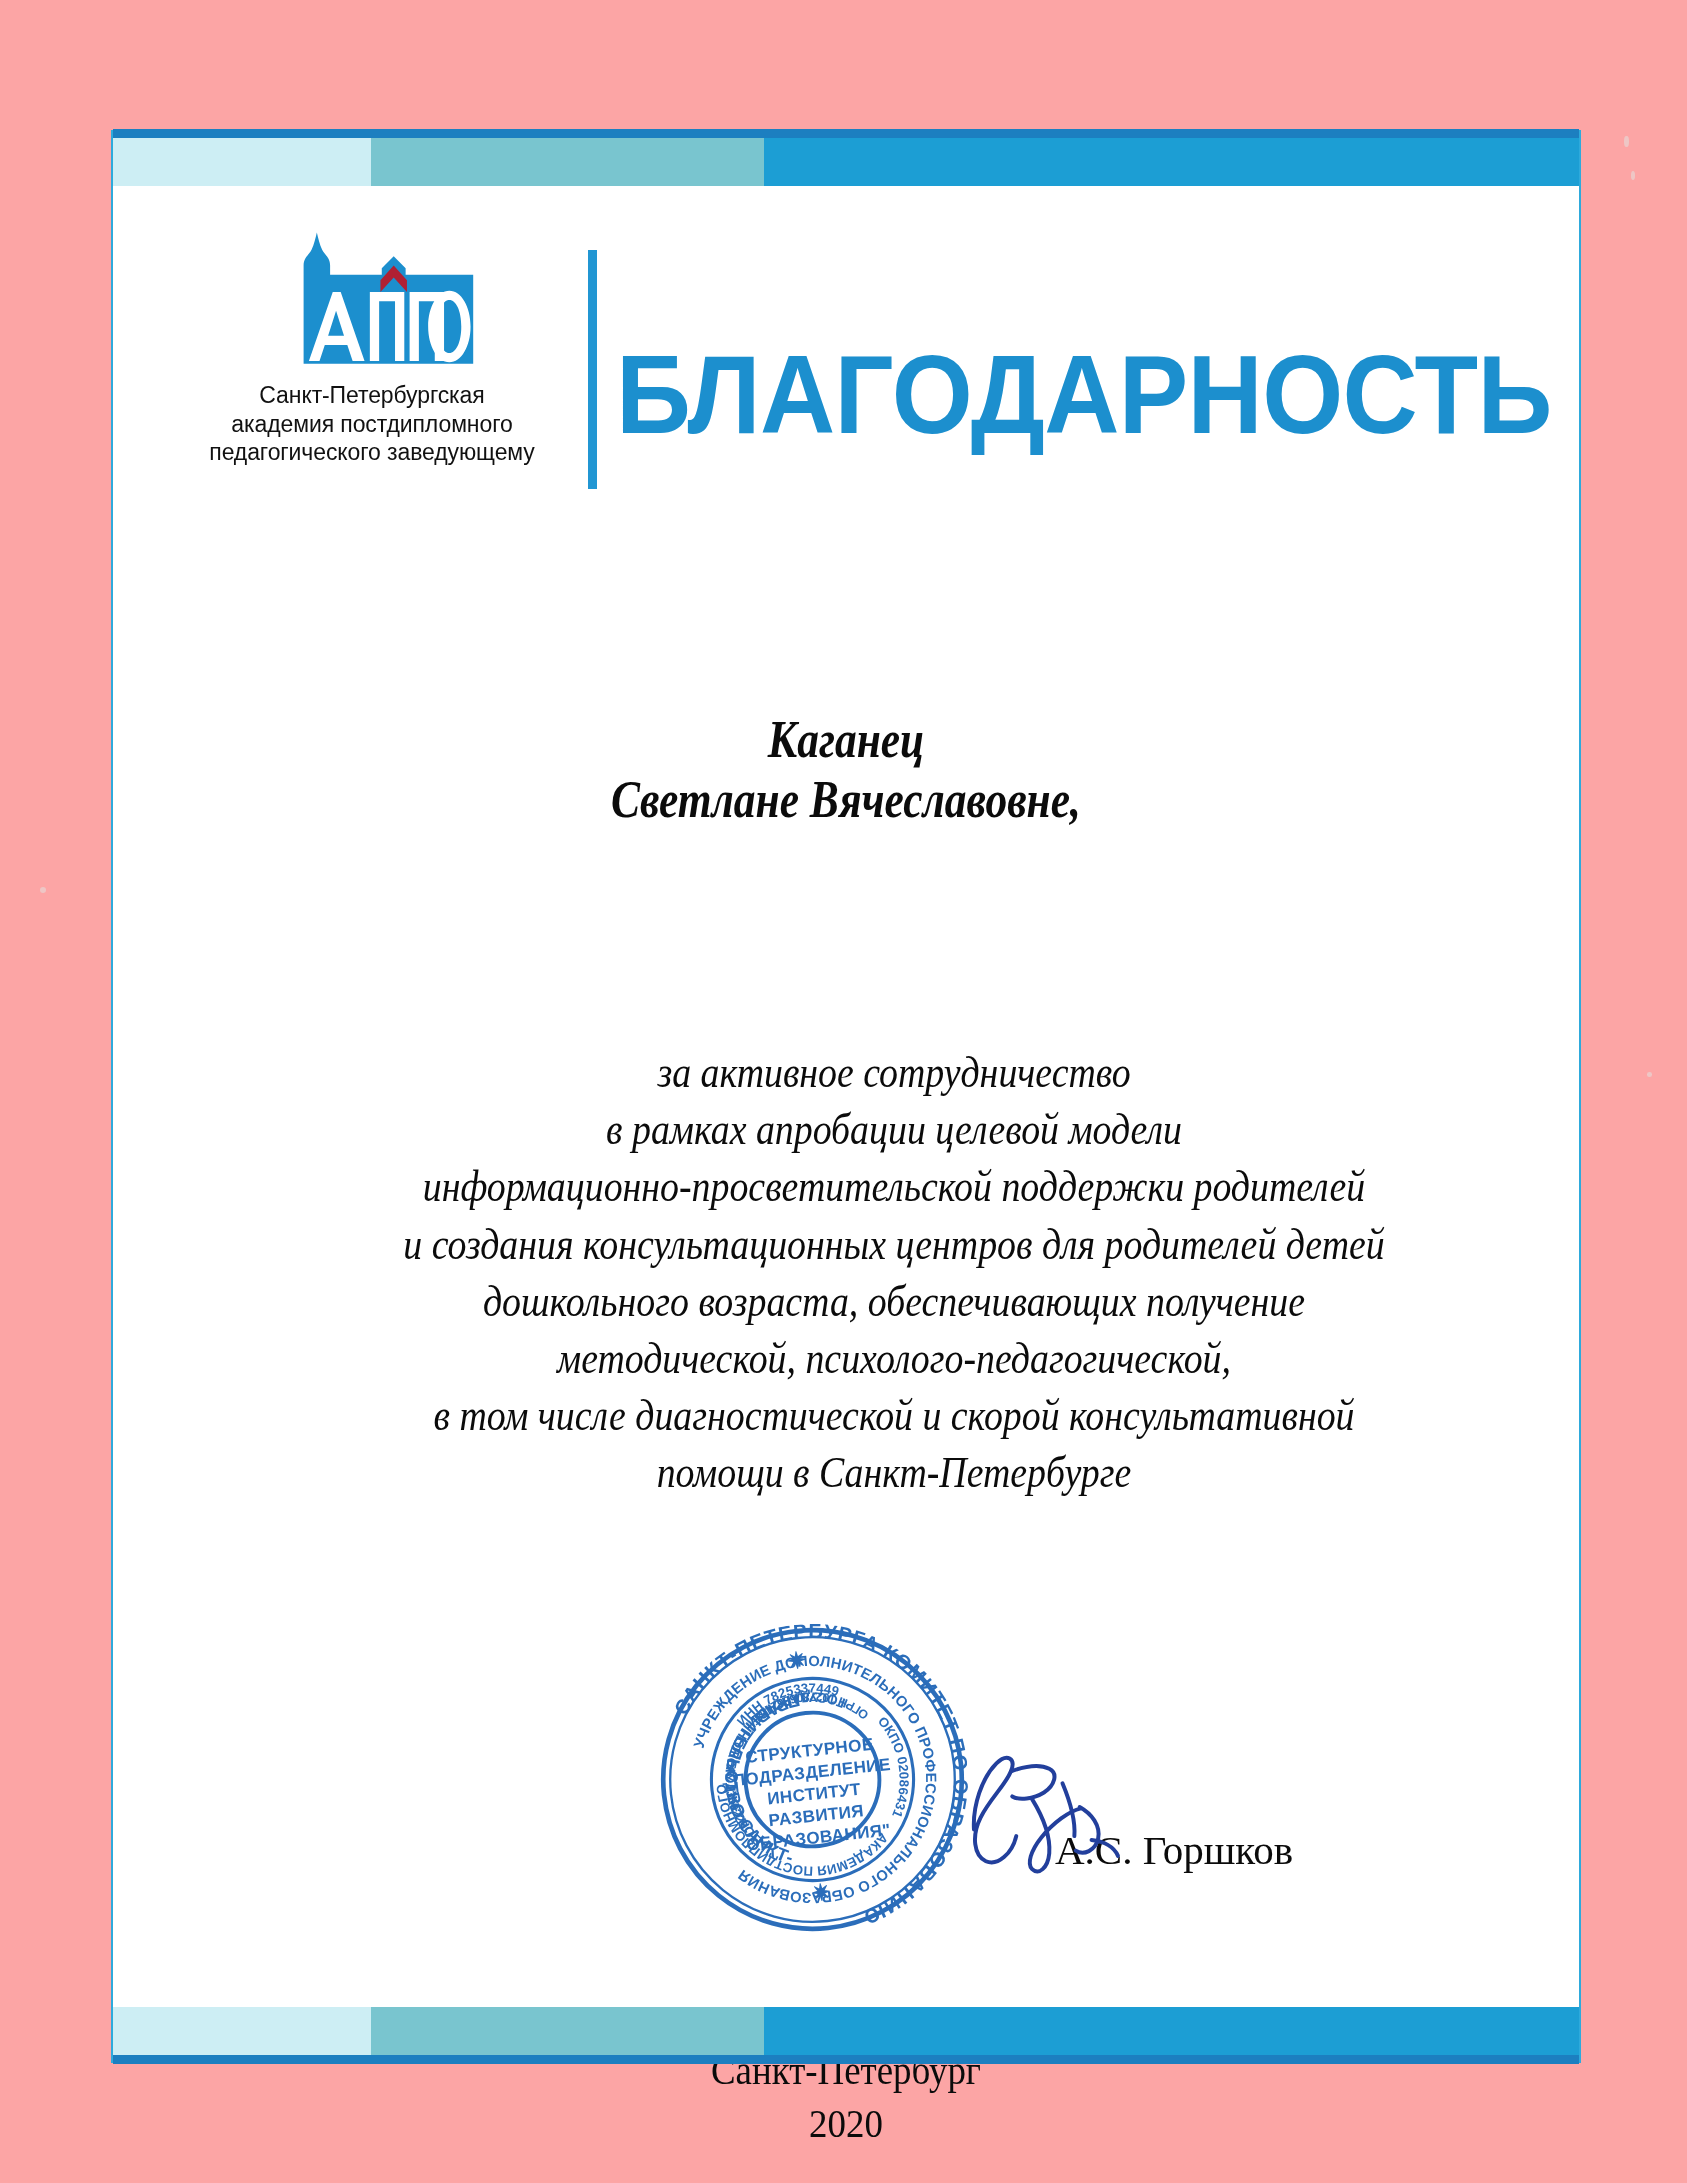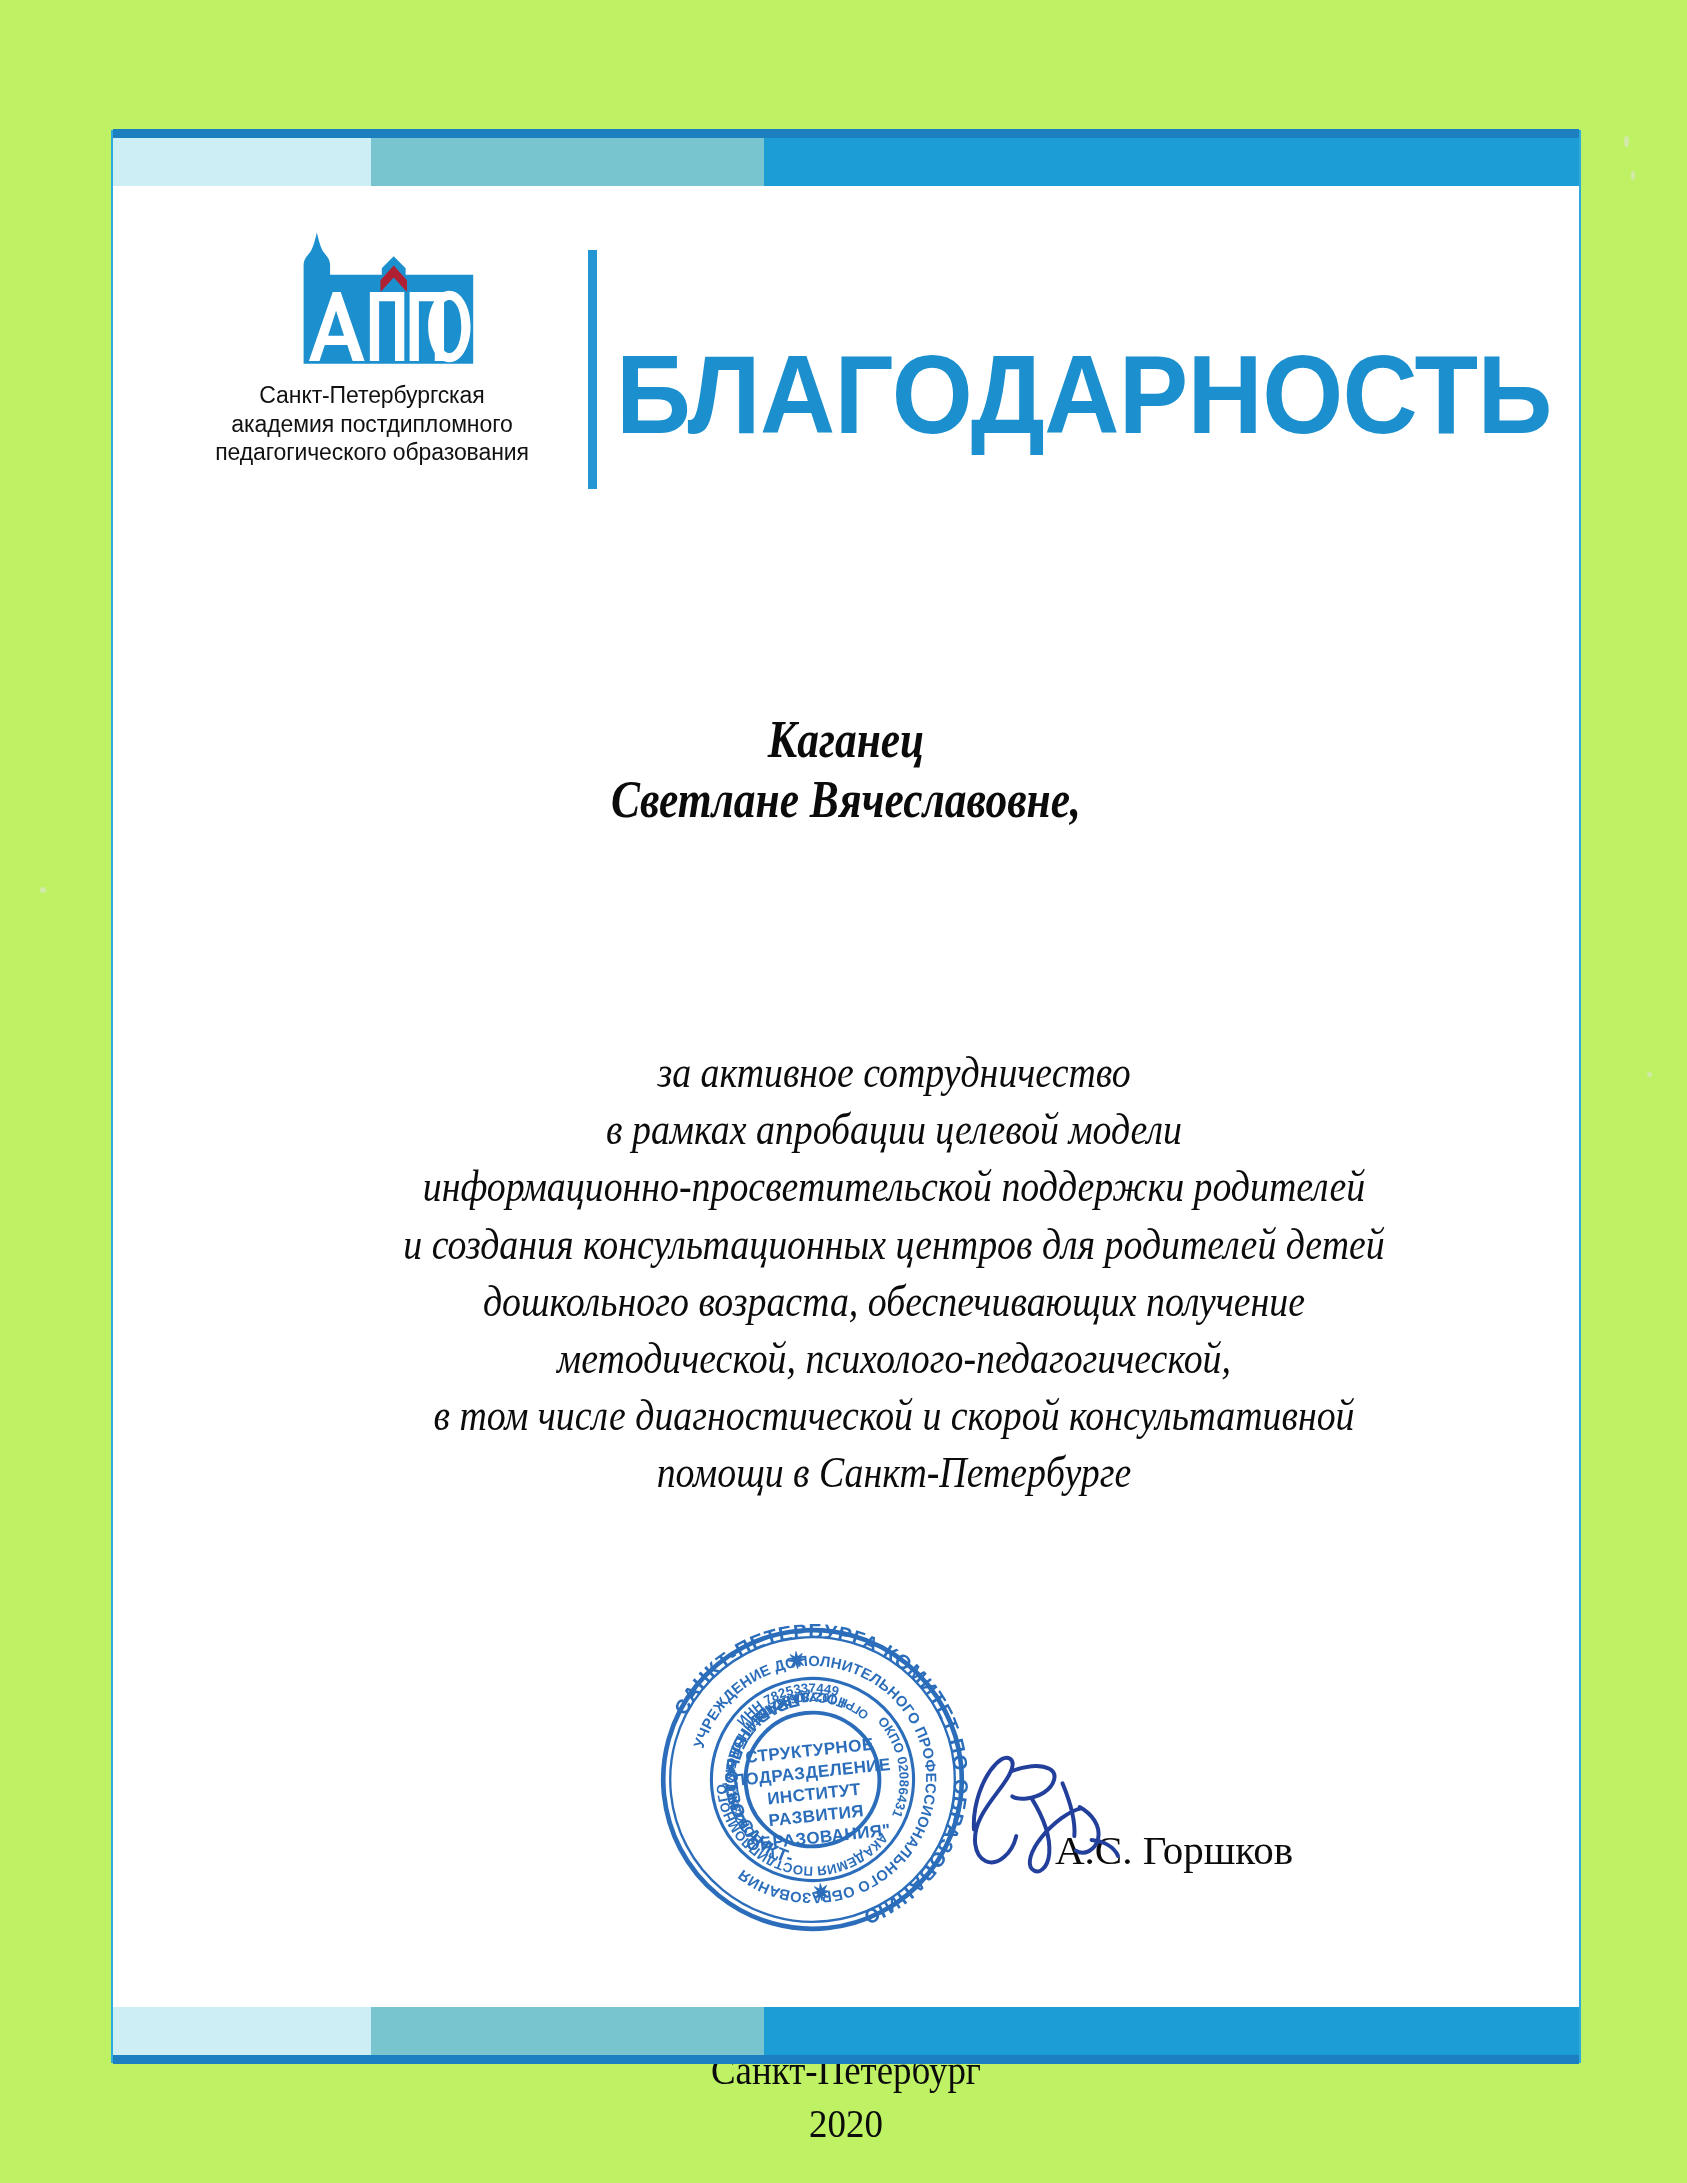--- a/index.html
+++ b/index.html
@@ -19,7 +19,7 @@
   #page {
     position: absolute;
     inset: 0;
-    background: #bef264;
+    background: #fca5a5;
   }
 
   

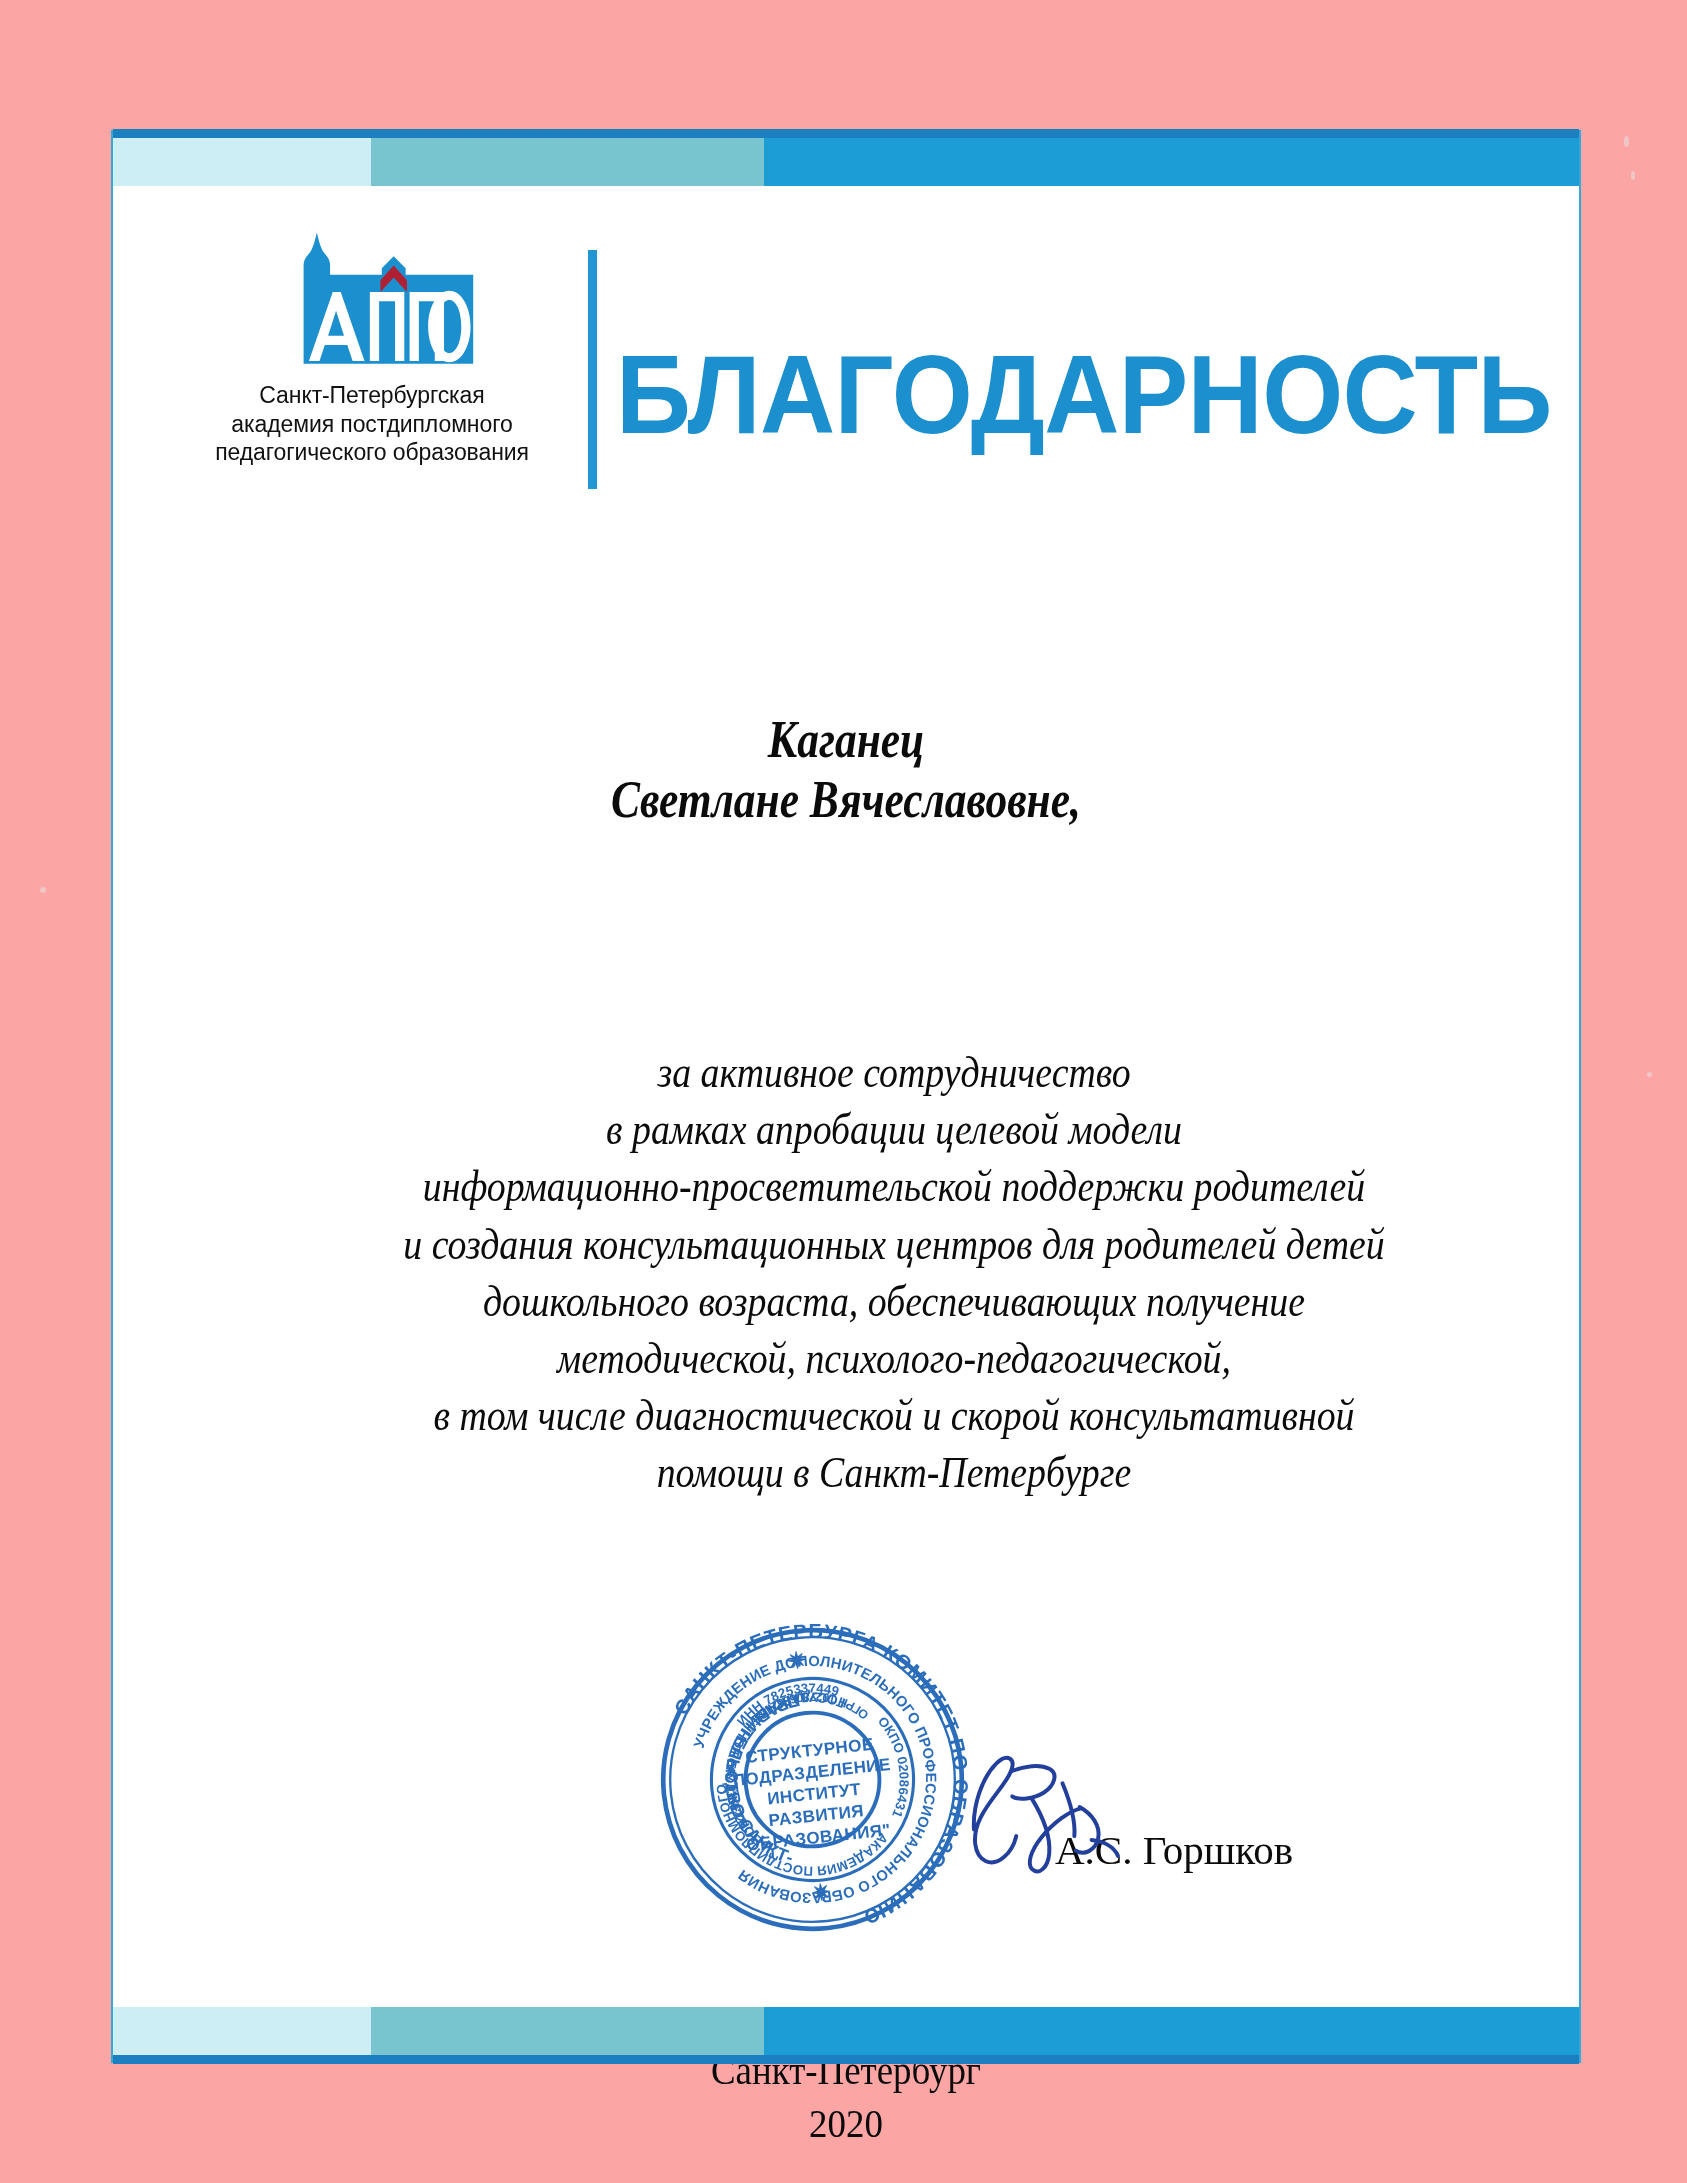--- a/index.html
+++ b/index.html
@@ -295,7 +295,7 @@
         <div id="logo-caption">
           <div>Санкт-Петербургская</div>
           <div>академия постдипломного</div>
-          <div>педагогического образования</div>
+          <div>педагогического заведующему</div>
         </div>
       </div>
 

